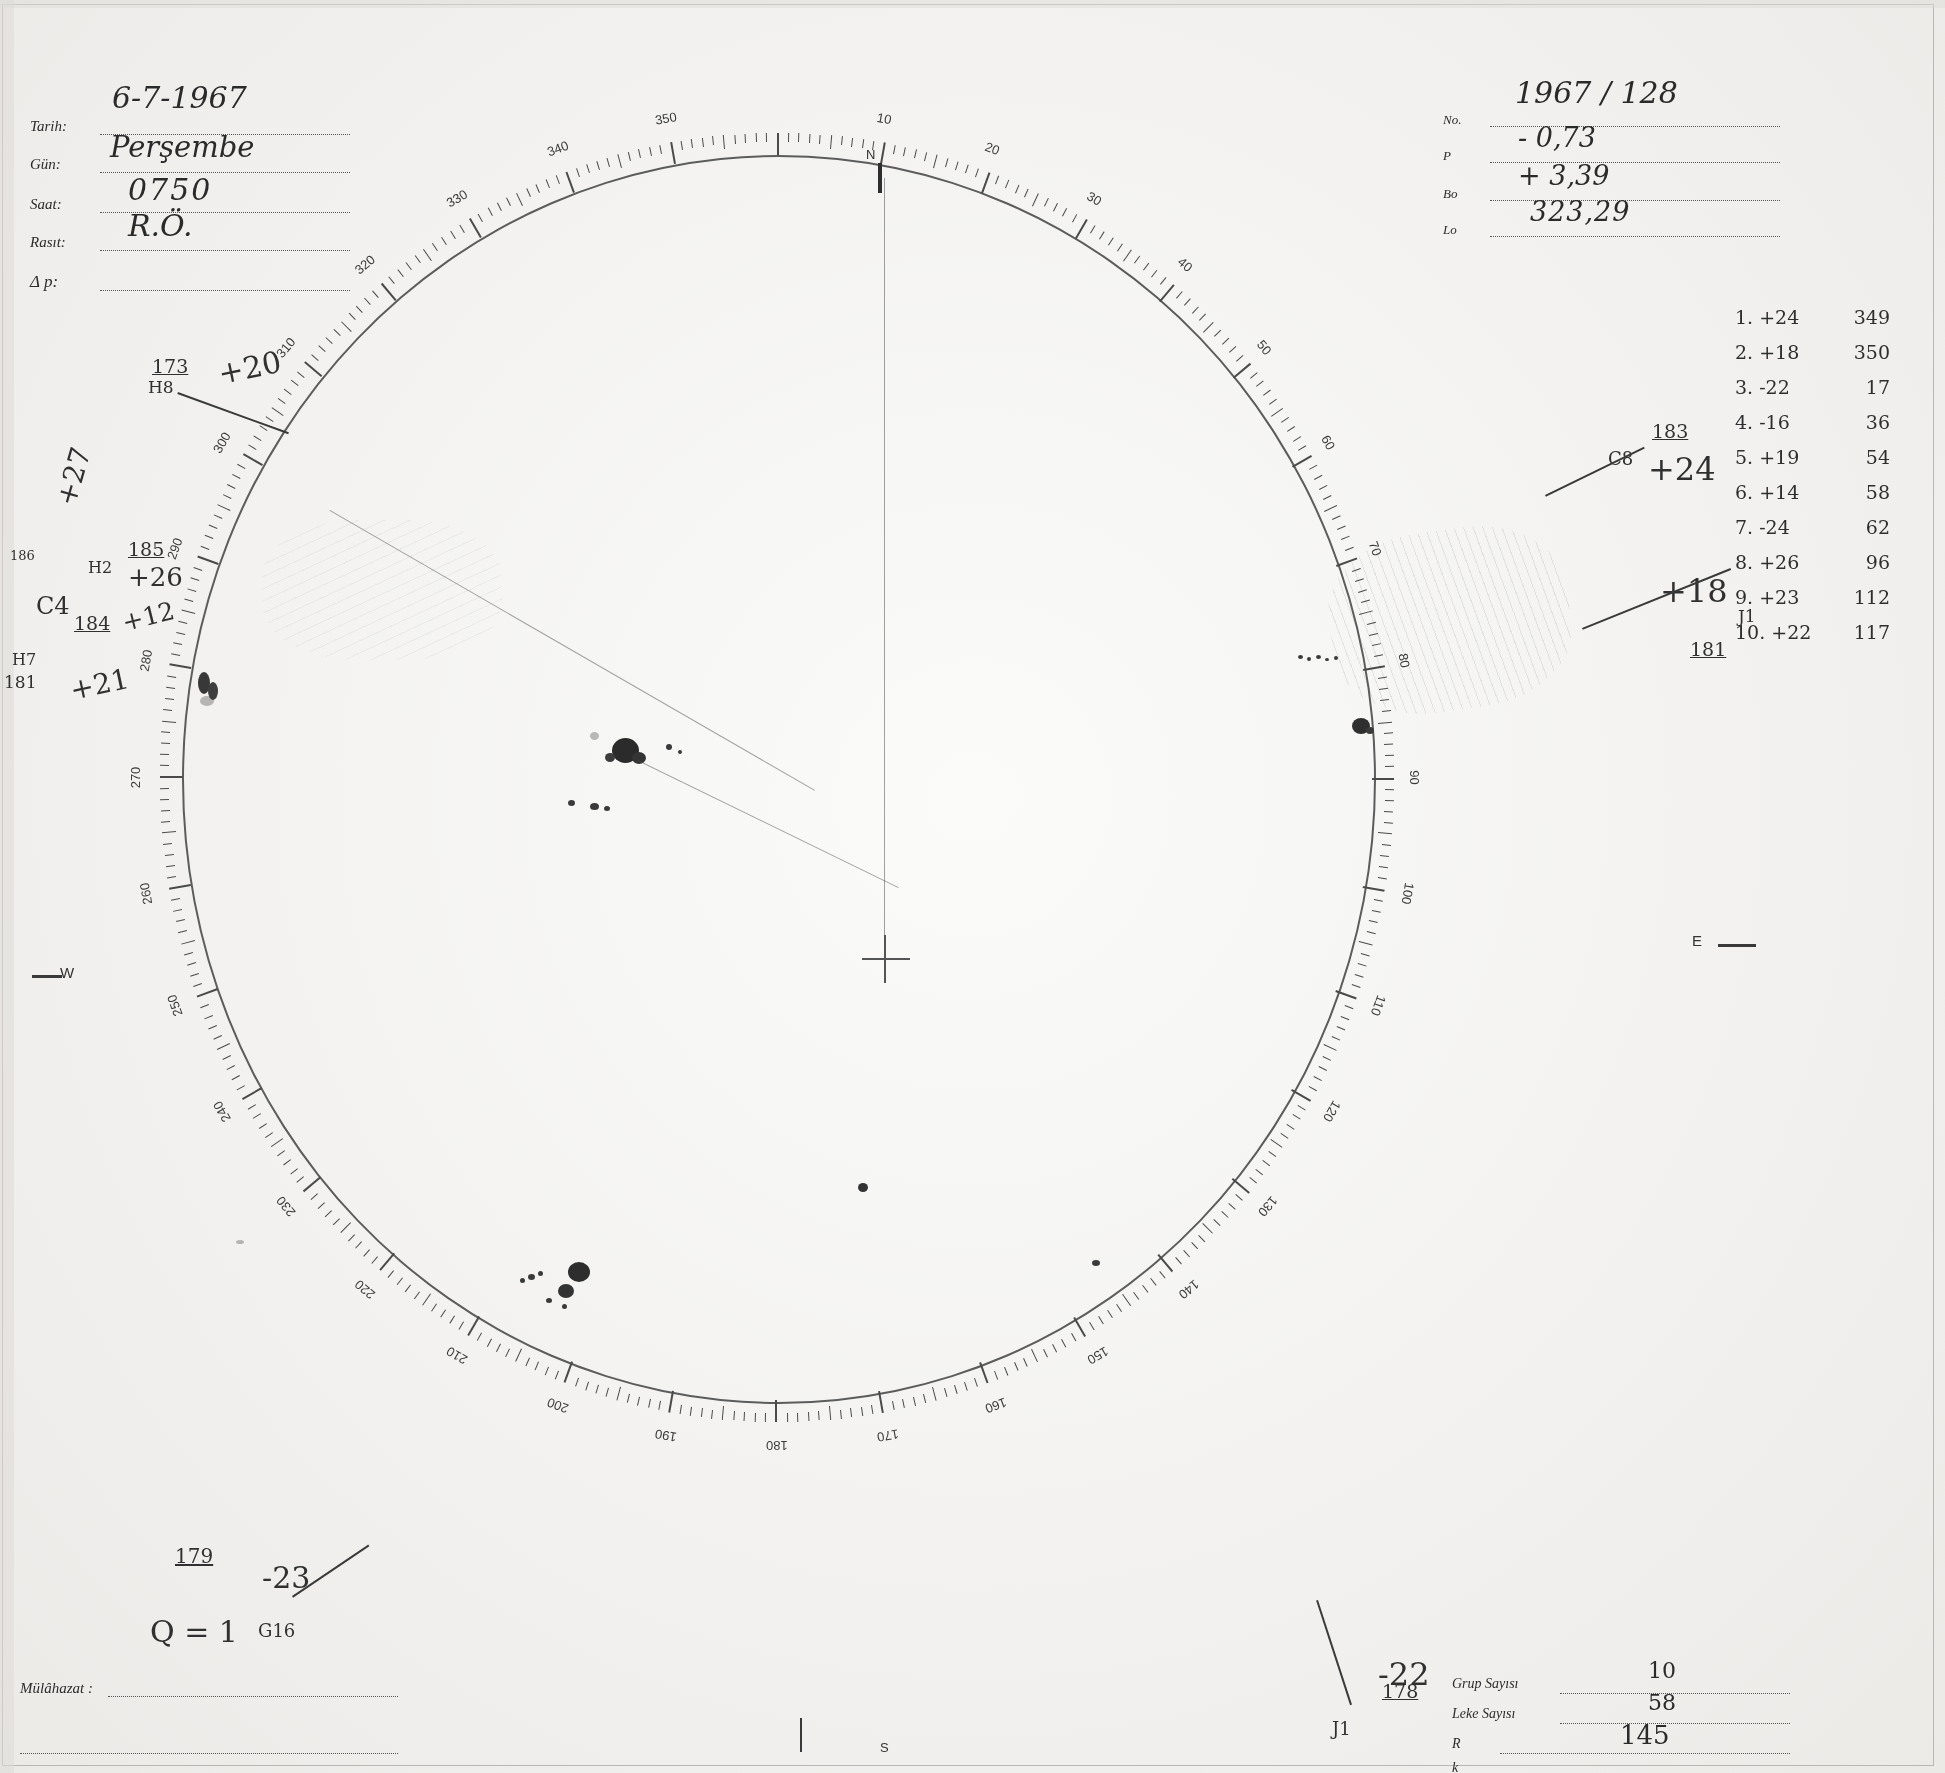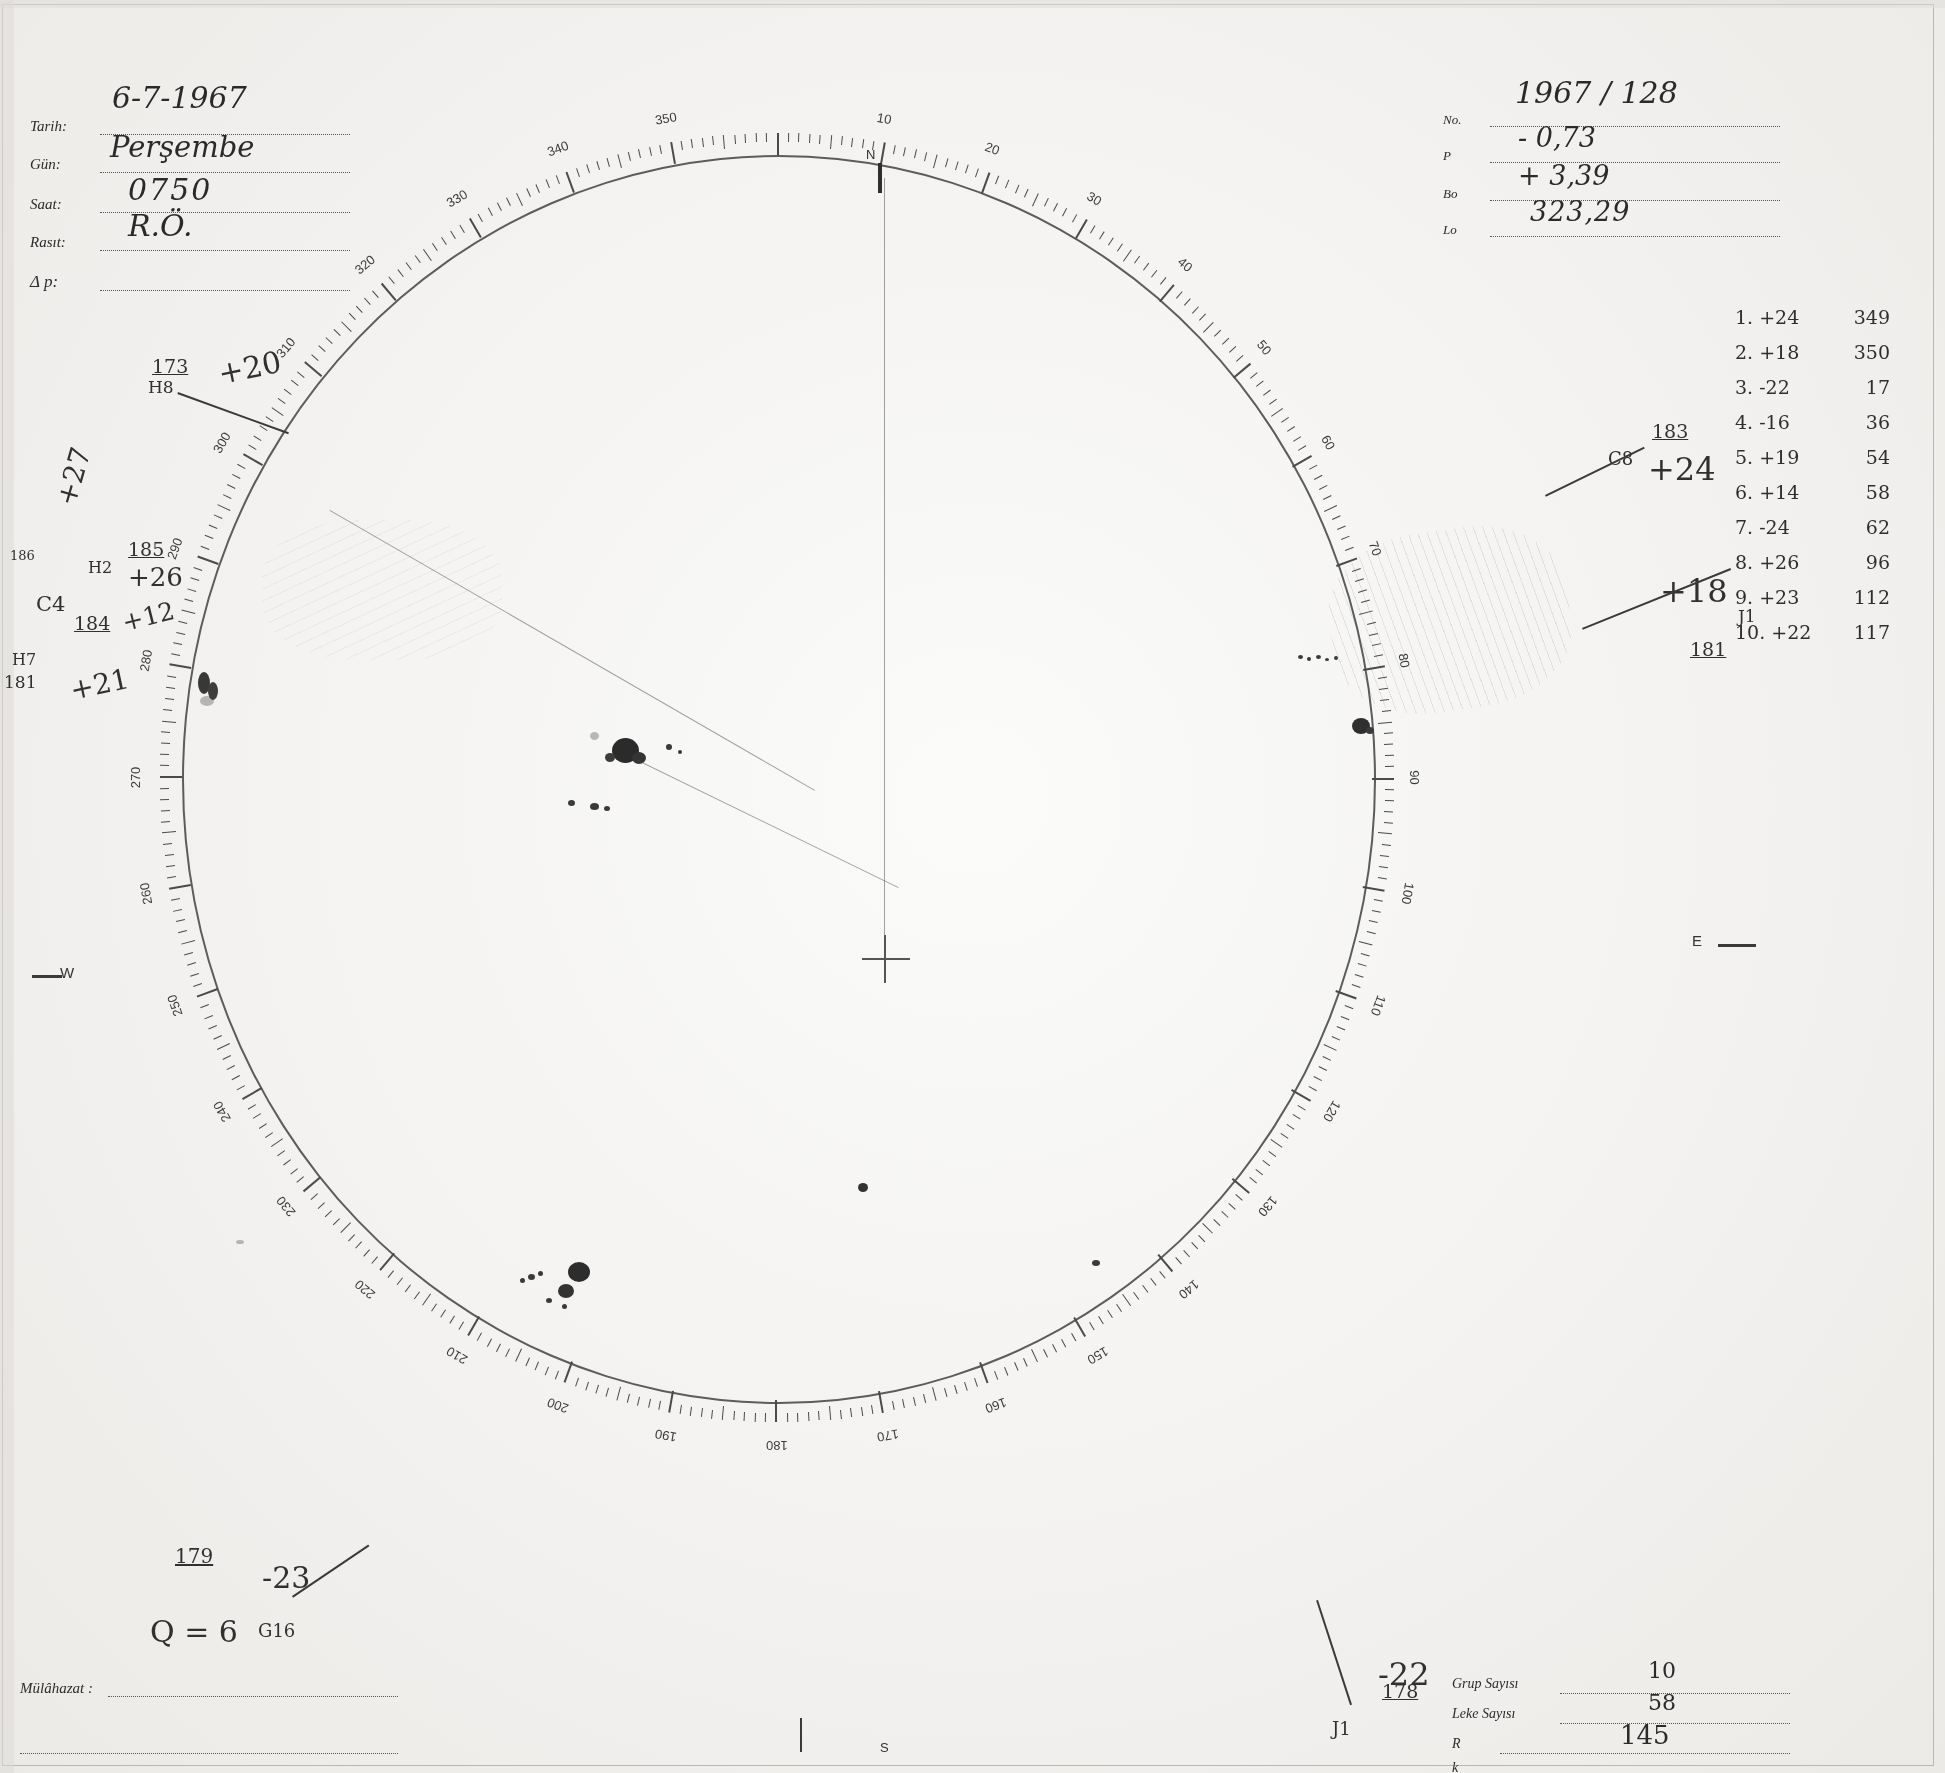--- a/index.html
+++ b/index.html
@@ -595,7 +595,7 @@
   <div class="hw" style="left:88px;top:558px;font-size:16px;">H2</div>
   <div class="hw" style="left:128px;top:562px;font-size:26px;">+26</div>
 
-  <div class="hw" style="left:36px;top:592px;font-size:21px;">C4</div>
+  <div class="hw" style="left:36px;top:592px;font-size:24px;">C4</div>
   <div class="hw" style="left:74px;top:612px;font-size:19px;text-decoration:underline;">184</div>
   <div class="hw" style="left:122px;top:602px;font-size:25px;transform:rotate(-14deg);">+12</div>
 

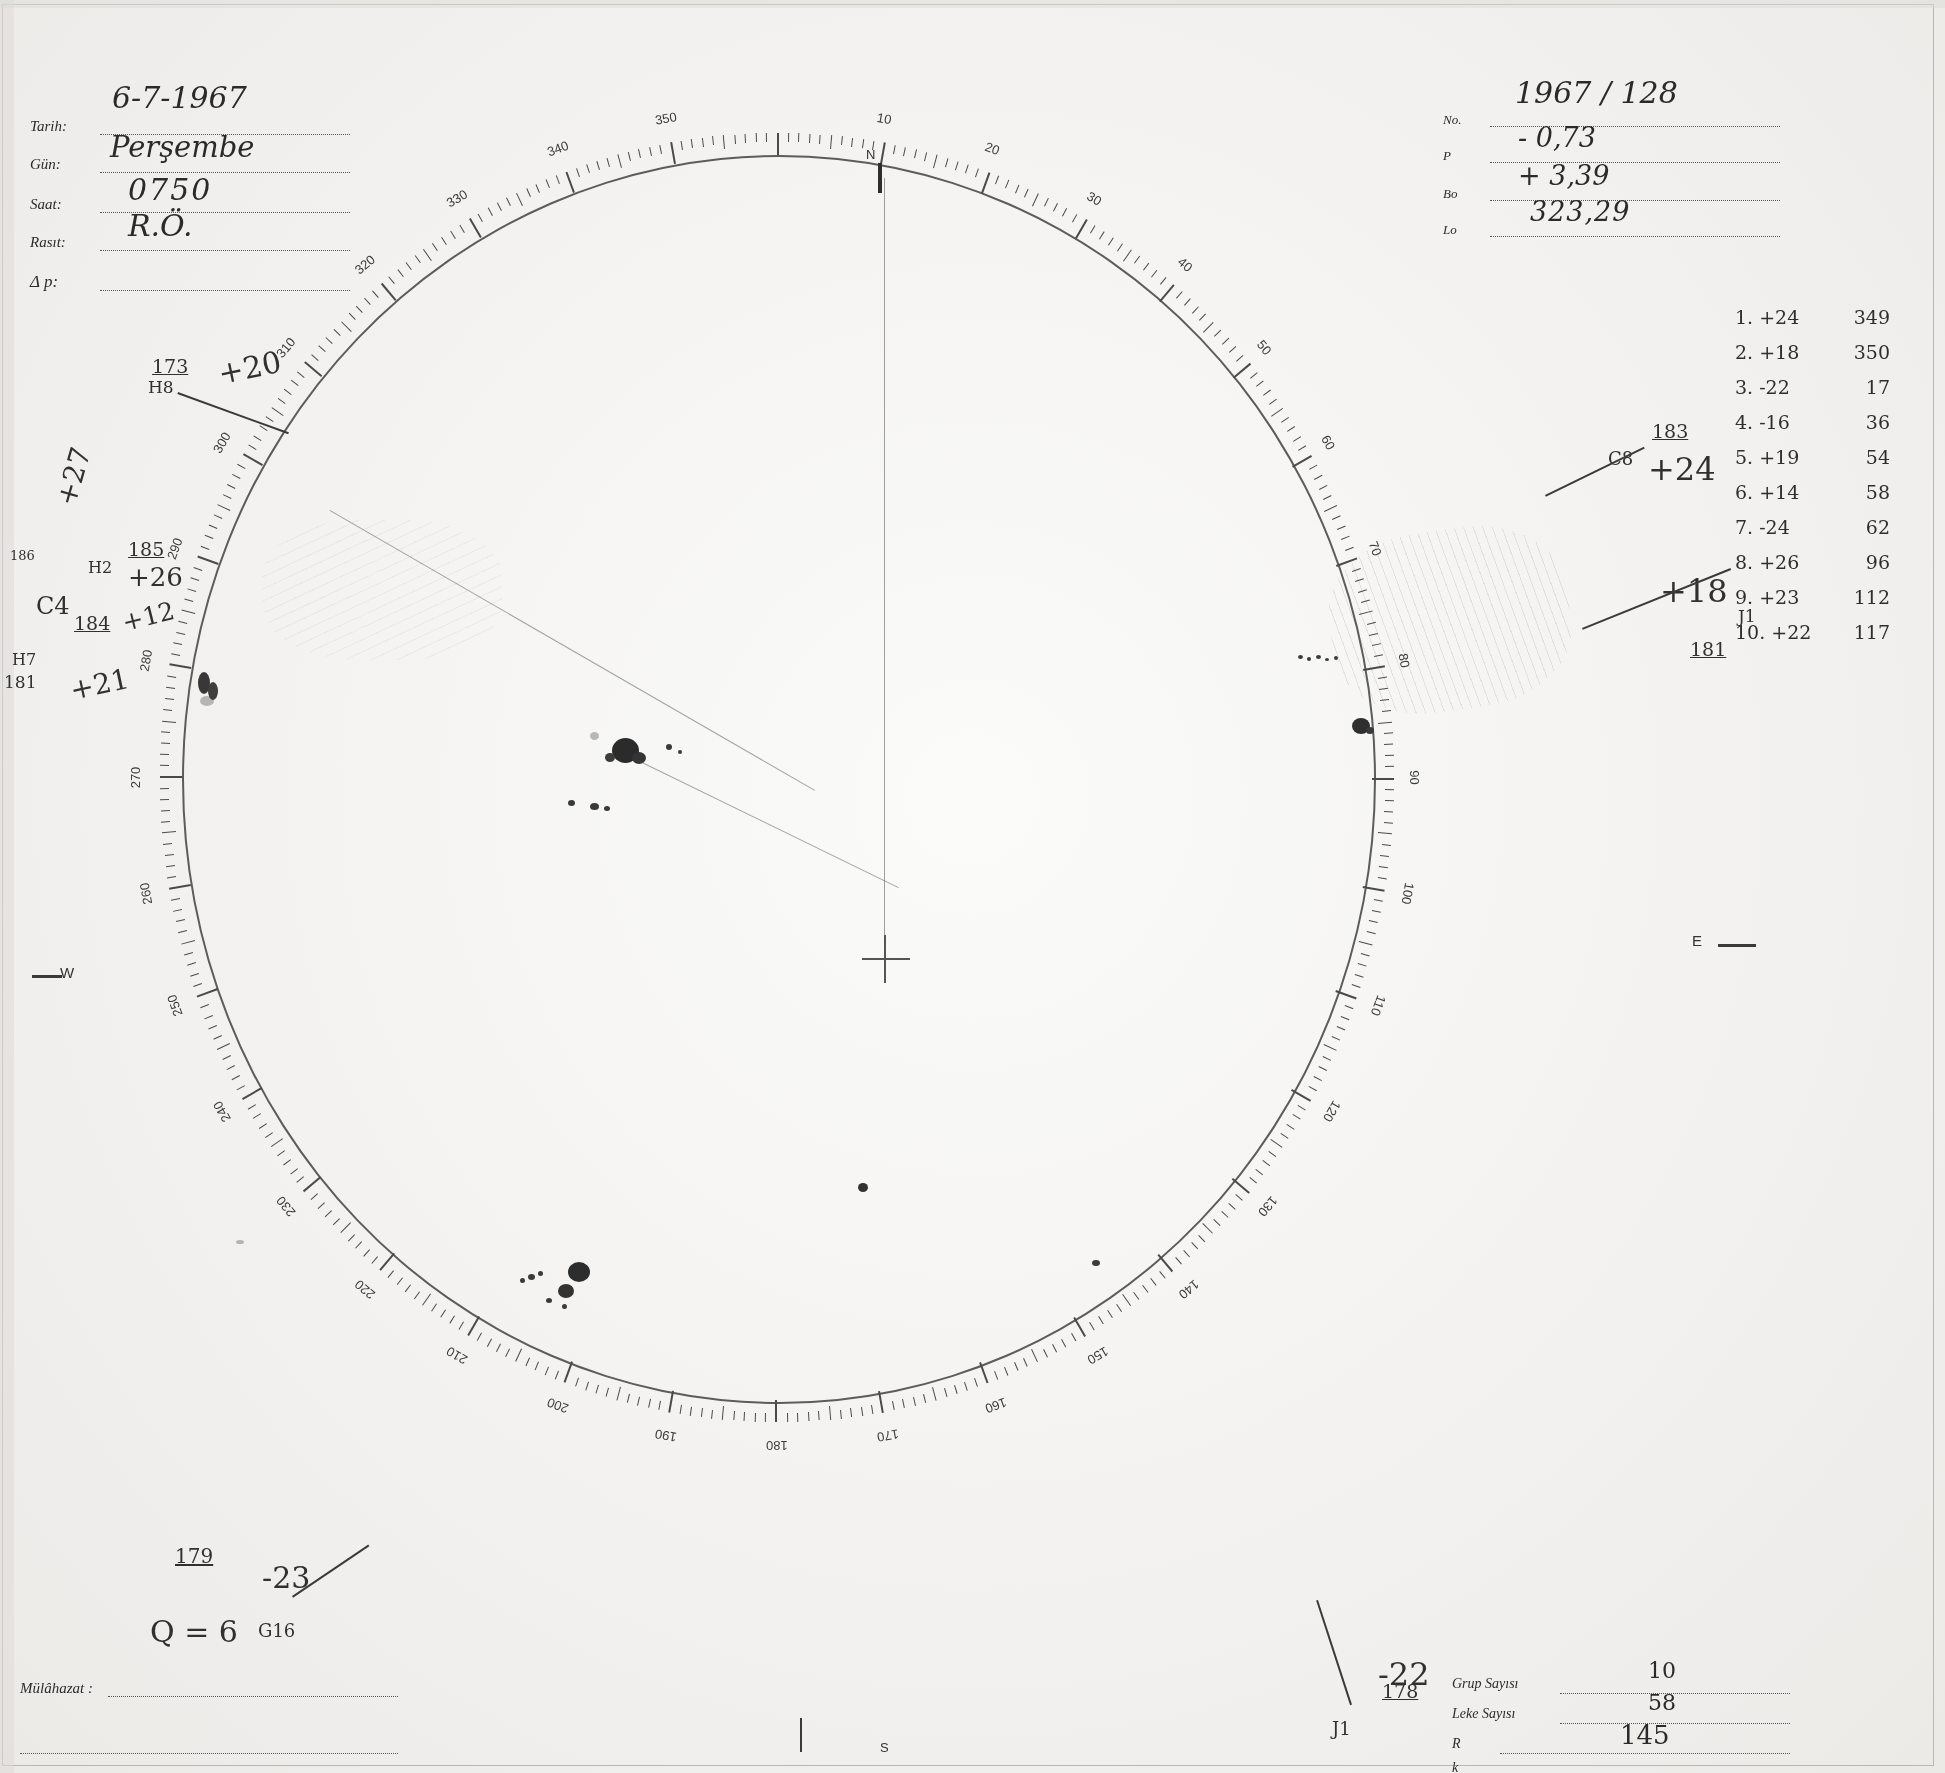--- a/index.html
+++ b/index.html
@@ -623,7 +623,7 @@
   <div class="hw" style="left:262px;top:1560px;font-size:30px;">-23</div>
   <div class="hw" style="left:258px;top:1620px;font-size:18px;">G16</div>
   <div class="pen" style="left:292px;top:1596px;width:92px;transform:rotate(-34deg);background:#3a3a3a;height:2px;"></div>
-  <div class="hw" style="left:150px;top:1614px;font-size:30px;">Q = 6</div>
+  <div class="hw" style="left:150px;top:1614px;font-size:30px;">Q = 1</div>
 
   <div class="rlist">
     <div><span class="a"><span>1.</span> <span>+24</span></span><span class="b">349</span></div>

